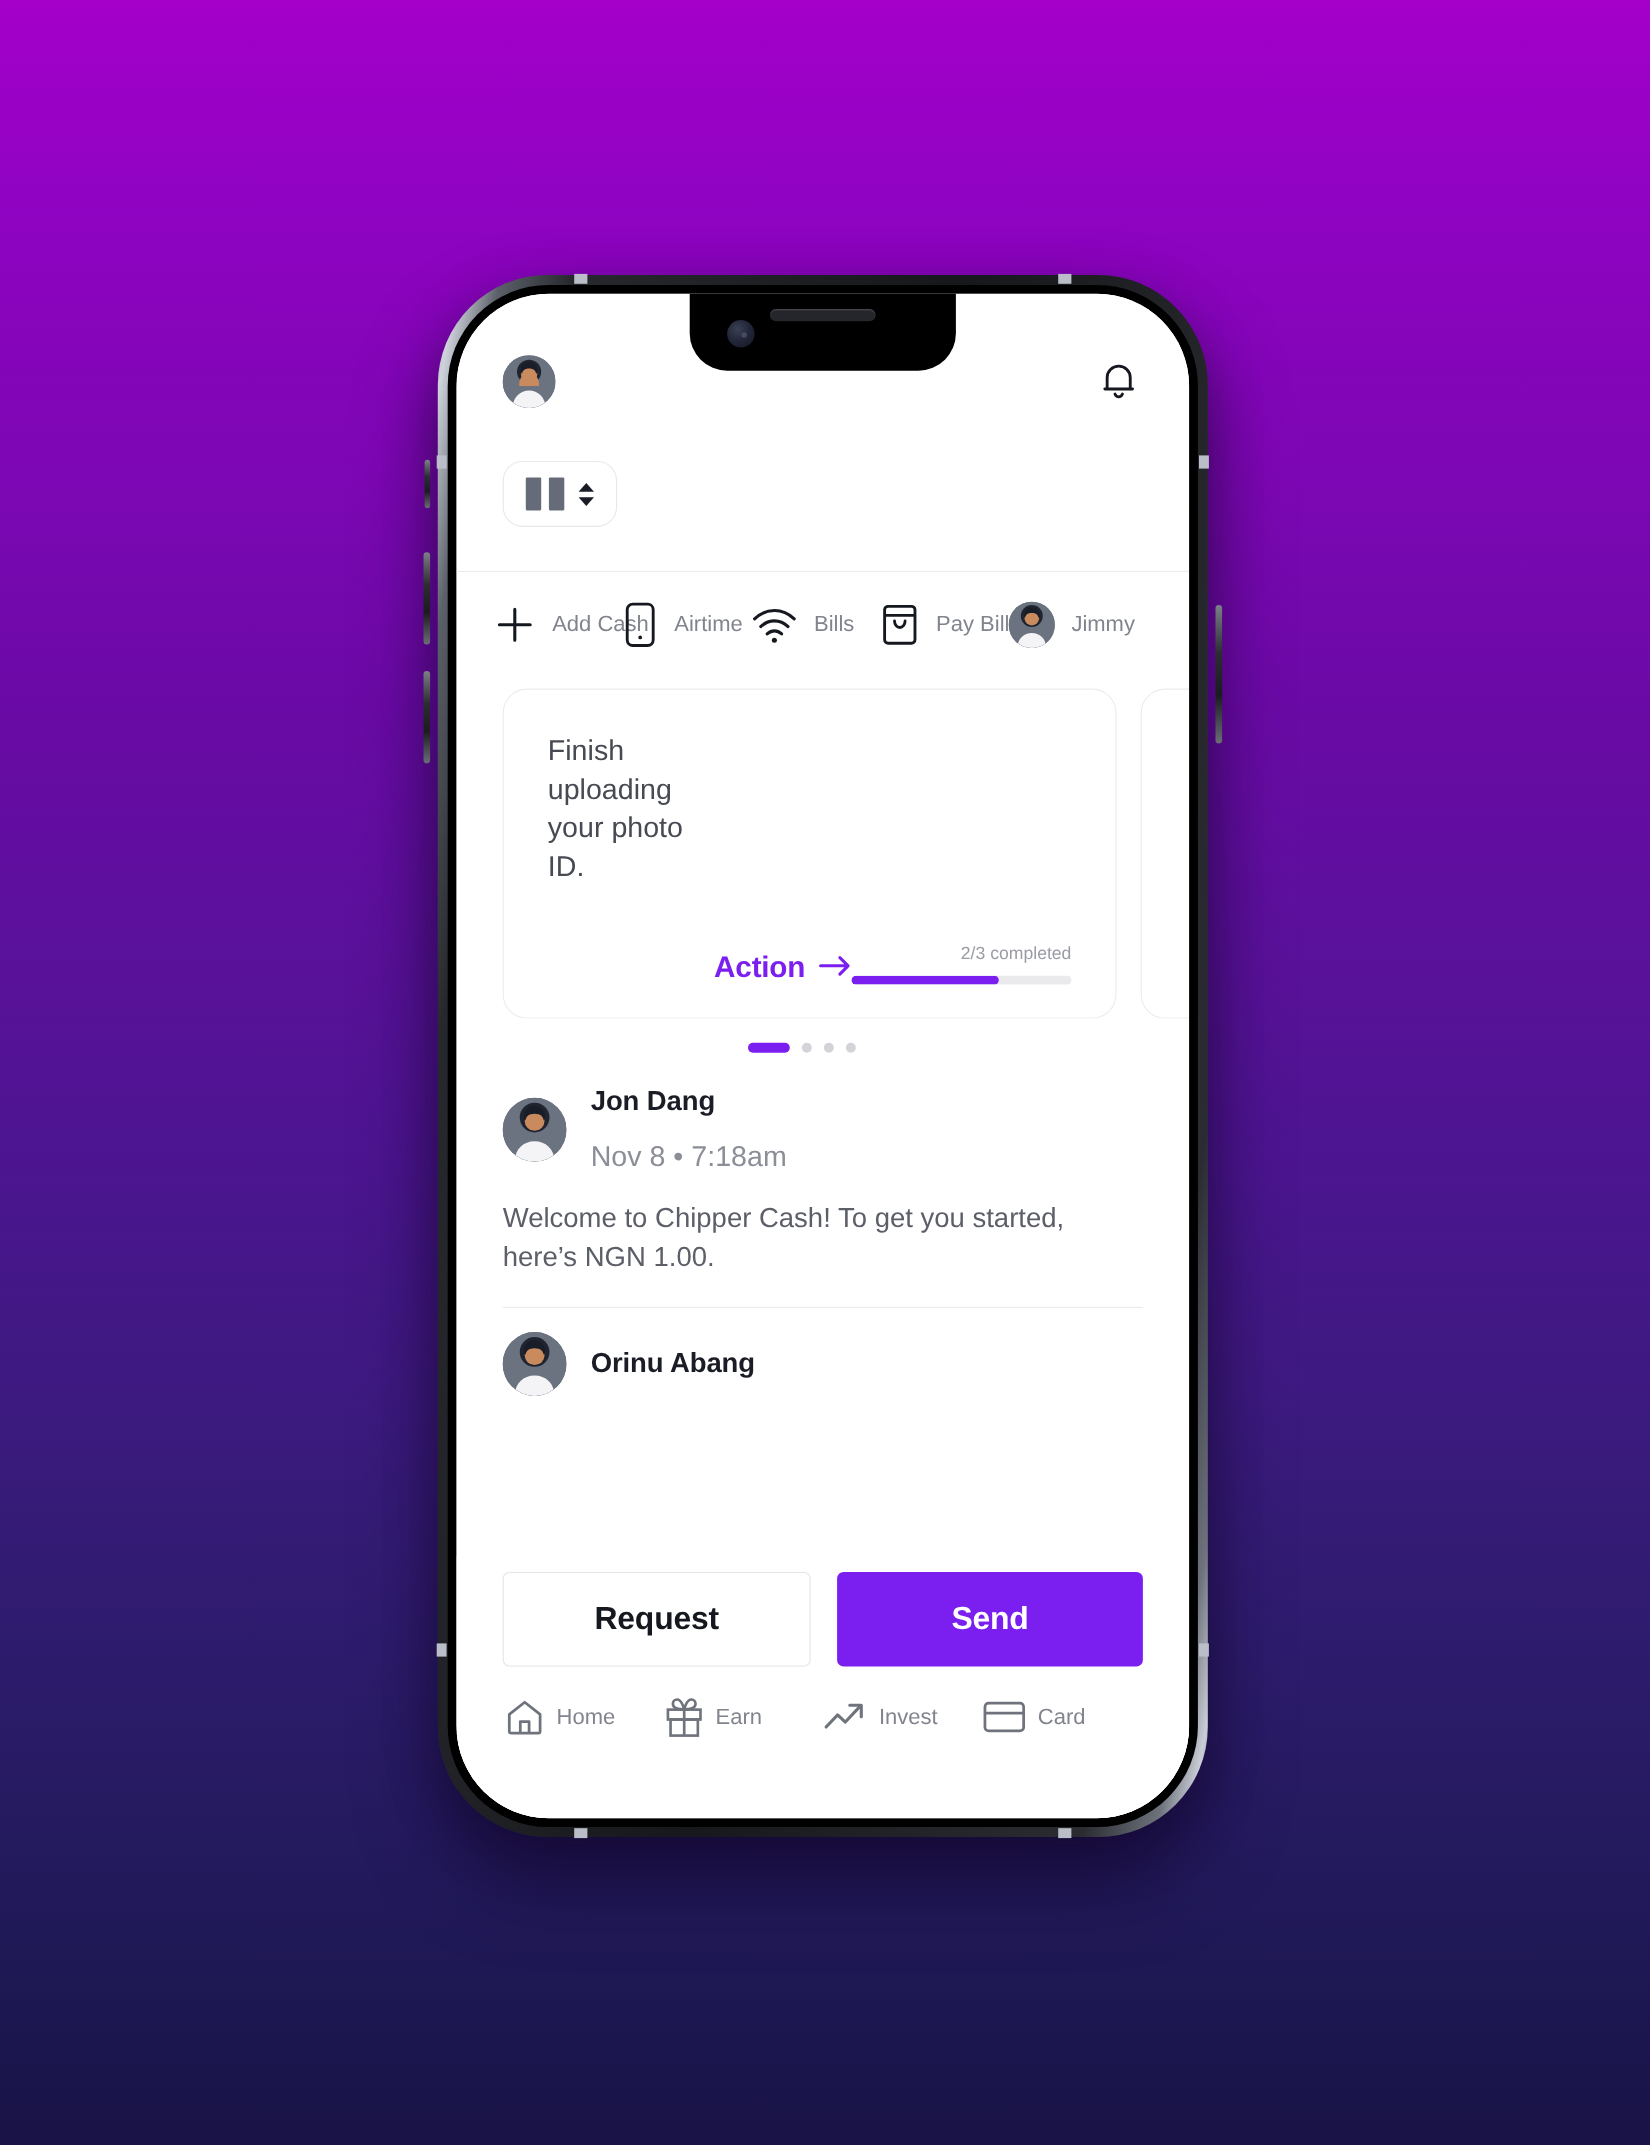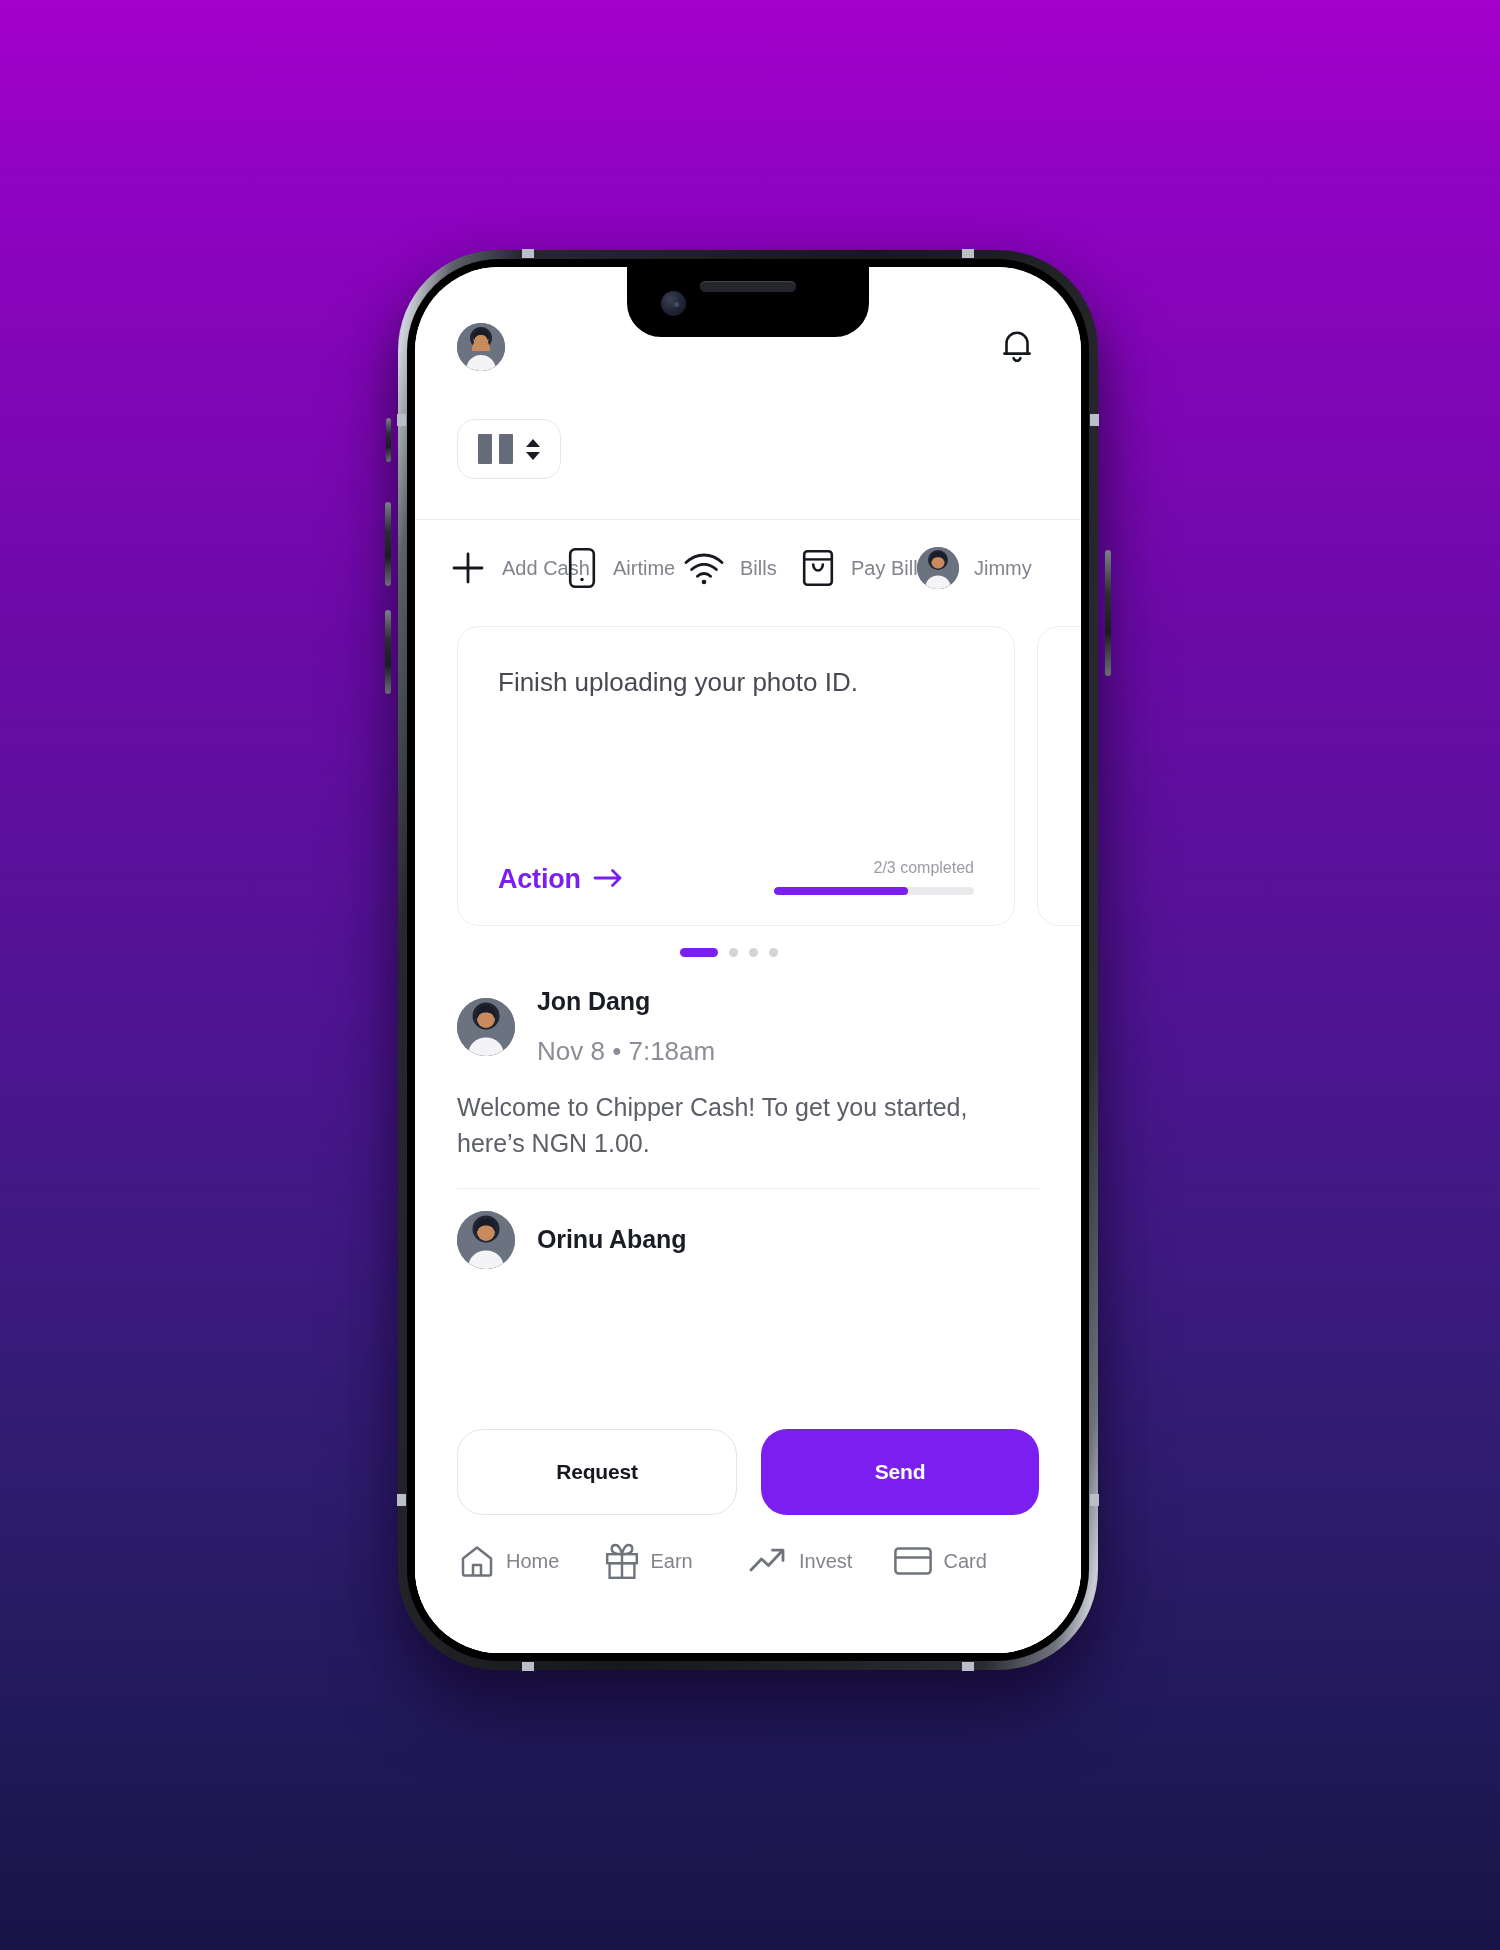--- a/index.html
+++ b/index.html
@@ -273,7 +273,7 @@
     padding: 38px 40px 30px 40px;
     height: 300px;
     display: flex;
-    flex-direction: column;
+    flex-direction: row;
     justify-content: space-between;
     background: #fff;
   }

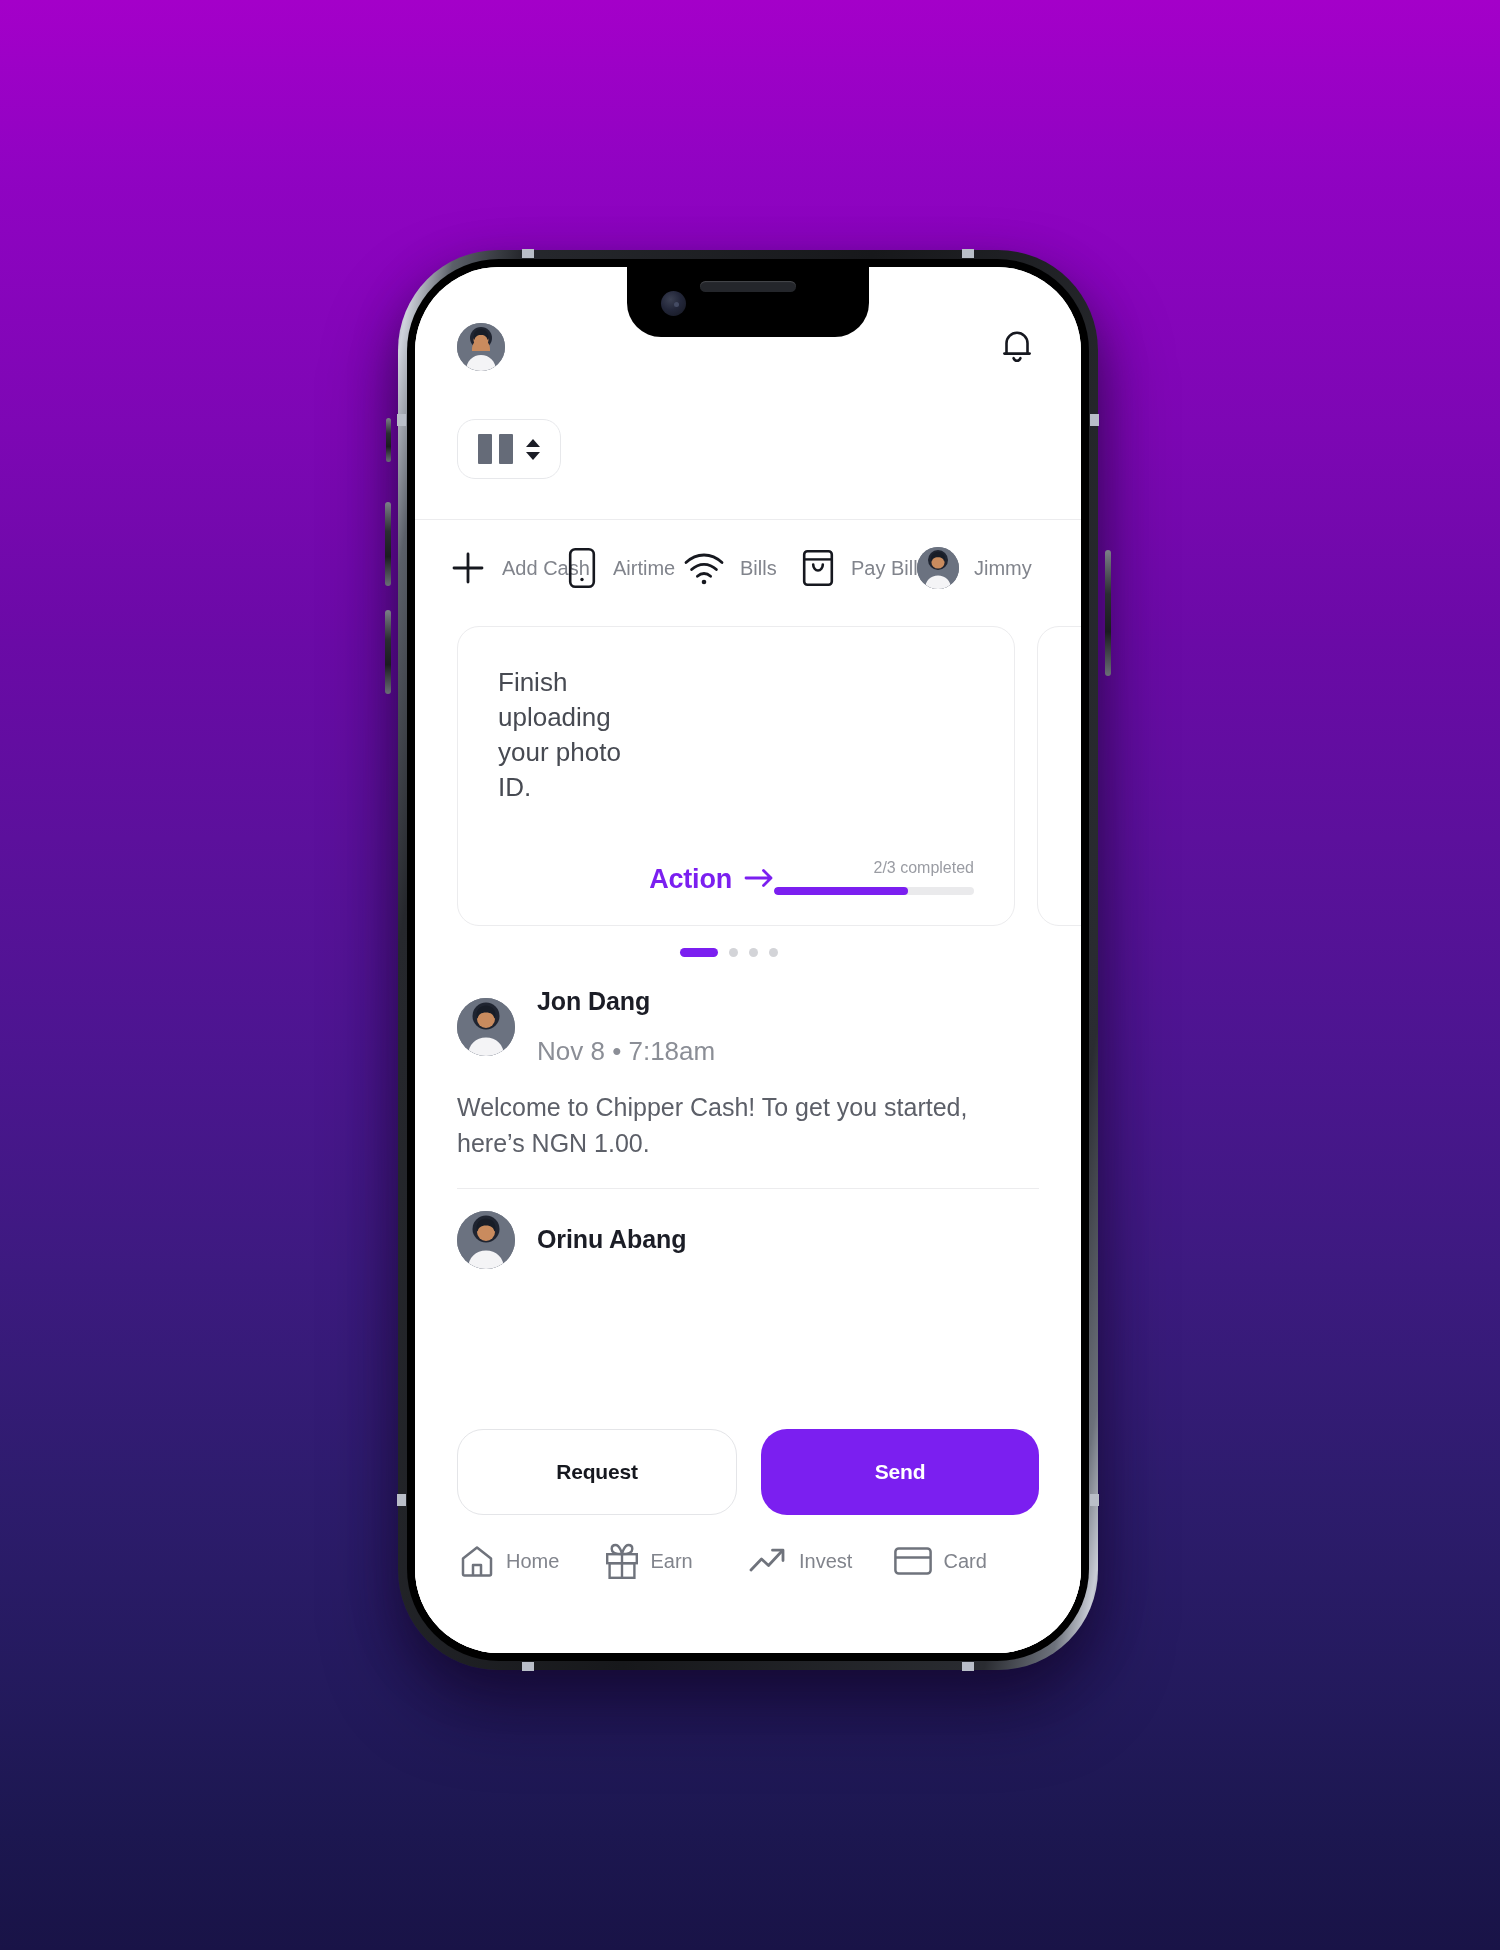--- a/index.html
+++ b/index.html
@@ -377,8 +377,8 @@
   .btn-req, .btn-send {
     flex: 1;
     height: 86px;
-    border-radius: 26px;
-    font-size: 21px;
+    border-radius: 6px;
+    font-size: 29px;
     font-weight: 700;
     display: flex;
     align-items: center;

